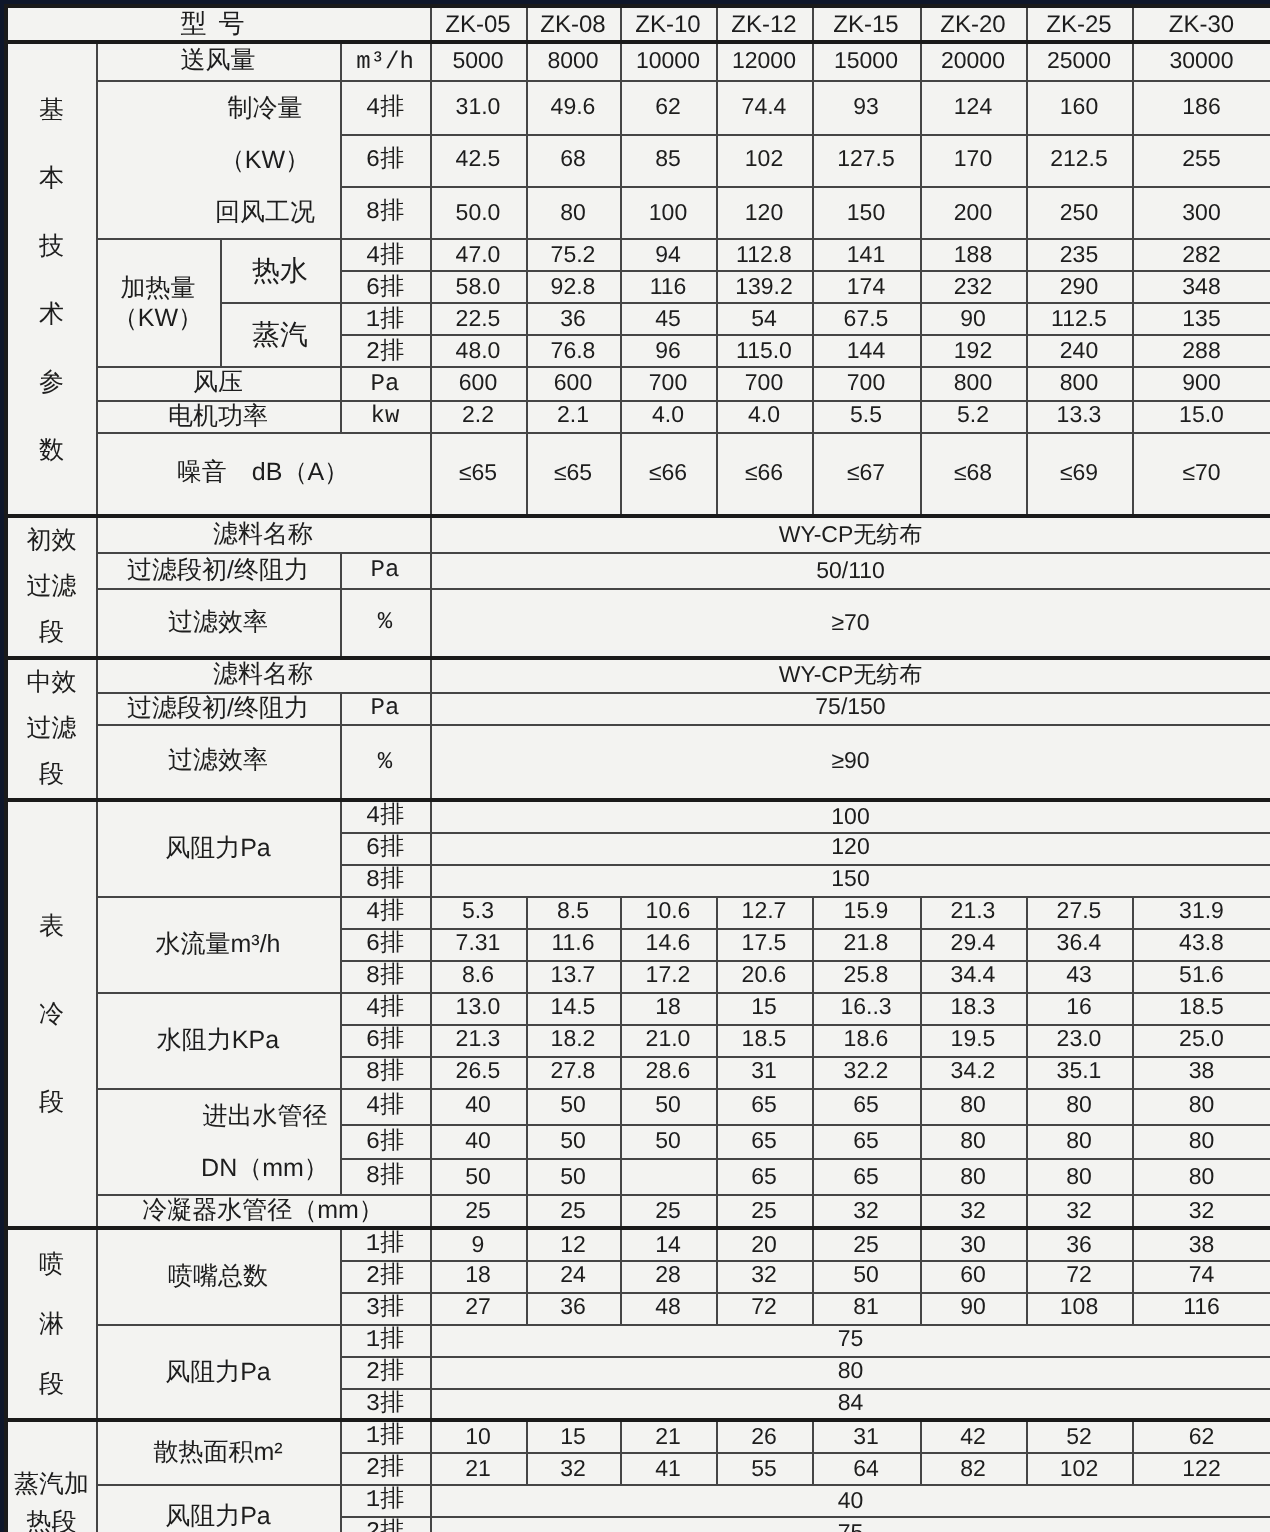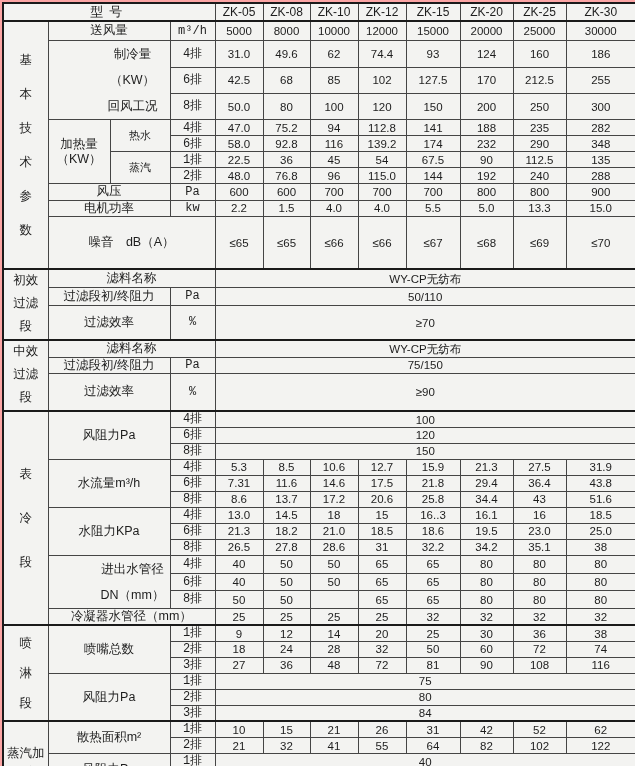--- a/index.html
+++ b/index.html
@@ -10,7 +10,7 @@
   }
   .sheet{
     width:635px;height:766px;box-sizing:border-box;
-    padding:2px 2px;background:#fca5a5;
+    padding:2px 2px;background:#0f172a;
   }
   table.spec{
     border-collapse:collapse;table-layout:fixed;

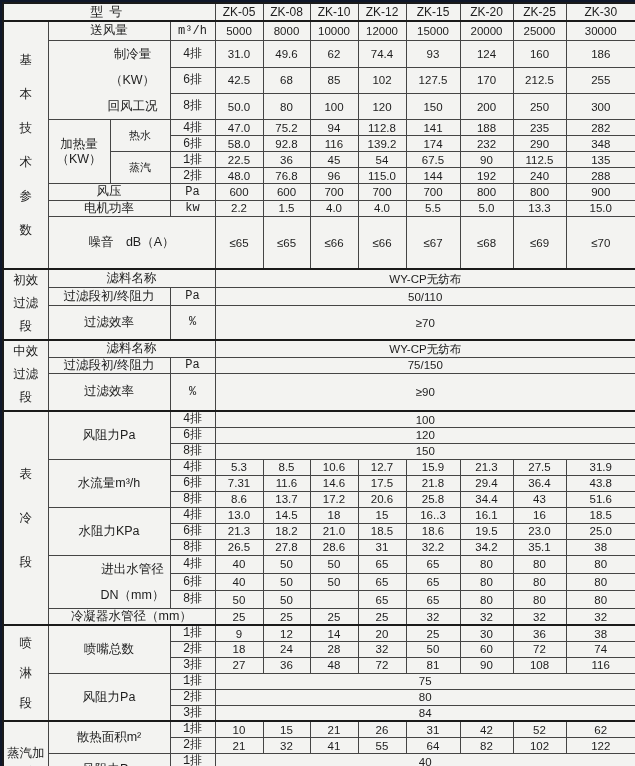--- a/index.html
+++ b/index.html
@@ -34,7 +34,7 @@
   td.corner{font-size:13px;letter-spacing:6px;}
   td.mdl{font-size:12px;text-align:center;}
   td.lab{font-size:12.5px;}
-  td.sub{font-size:11px;}
+  td.sub{font-size:14px;}
   td.unit{font-size:12px;font-family:Liberation Mono, monospace;}
   td.sec{font-size:12.5px;}
   td.lh34{line-height:34px;}

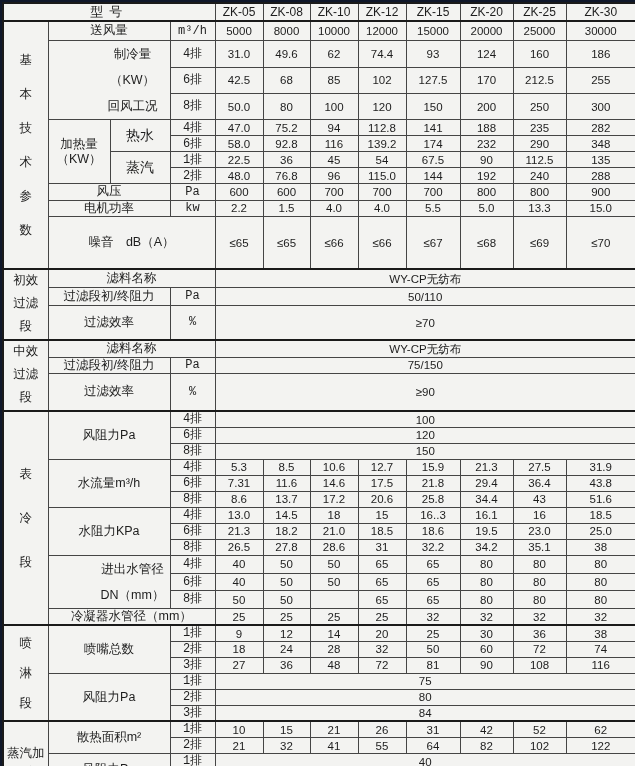--- a/index.html
+++ b/index.html
@@ -192,7 +192,7 @@
           <td colspan="2" class="lab">电机功率</td>
           <td class="unit">kw</td>
           <td class="val">2.2</td>
-          <td class="val">1.5</td>
+          <td class="val">2.1</td>
           <td class="val">4.0</td>
           <td class="val">4.0</td>
           <td class="val">5.5</td>

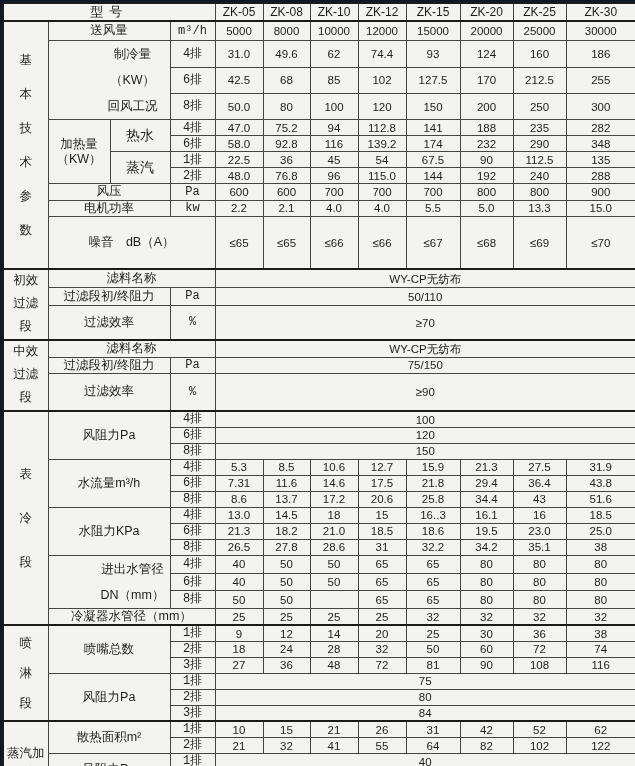--- a/index.html
+++ b/index.html
@@ -196,7 +196,7 @@
           <td class="val">4.0</td>
           <td class="val">4.0</td>
           <td class="val">5.5</td>
-          <td class="val">5.0</td>
+          <td class="val">5.2</td>
           <td class="val">13.3</td>
           <td class="val">15.0</td>
         </tr>

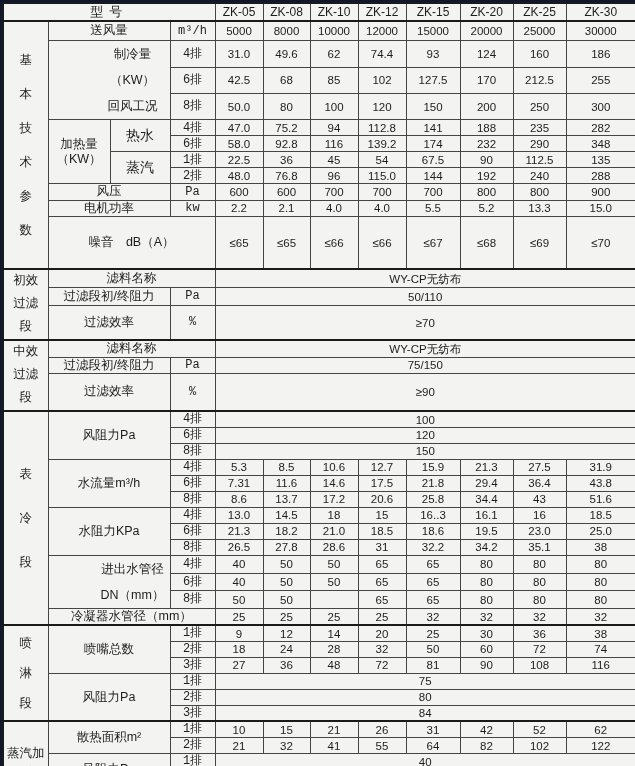--- a/index.html
+++ b/index.html
@@ -26,7 +26,7 @@
   }
   tr{height:16px;}
   tr.h20{height:20px;}
-  tr.h42{height:53px;}
+  tr.h42{height:42px;}
   tr.h32{height:32px;}
   tr.h38{height:38px;}
   tr.h18{height:18px;}

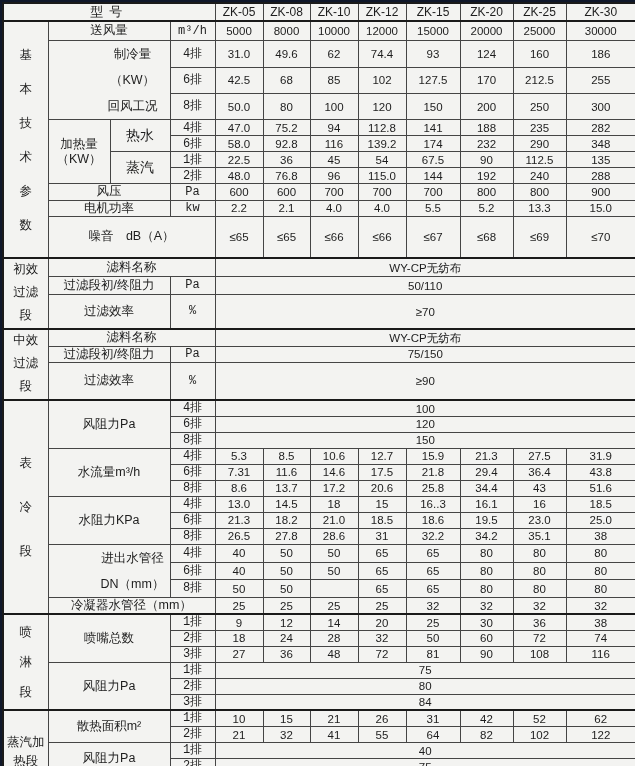--- a/index.html
+++ b/index.html
@@ -38,7 +38,7 @@
   td.unit{font-size:12px;font-family:Liberation Mono, monospace;}
   td.sec{font-size:12.5px;}
   td.lh34{line-height:34px;}
-  td.lh23{line-height:23px;font-family:Liberation Mono, monospace;}
+  td.lh23{line-height:23px;}
   td.lh44{line-height:44px;}
   td.lh30{line-height:30px;}
   td.lh19{line-height:19px;margin-top:38px;}

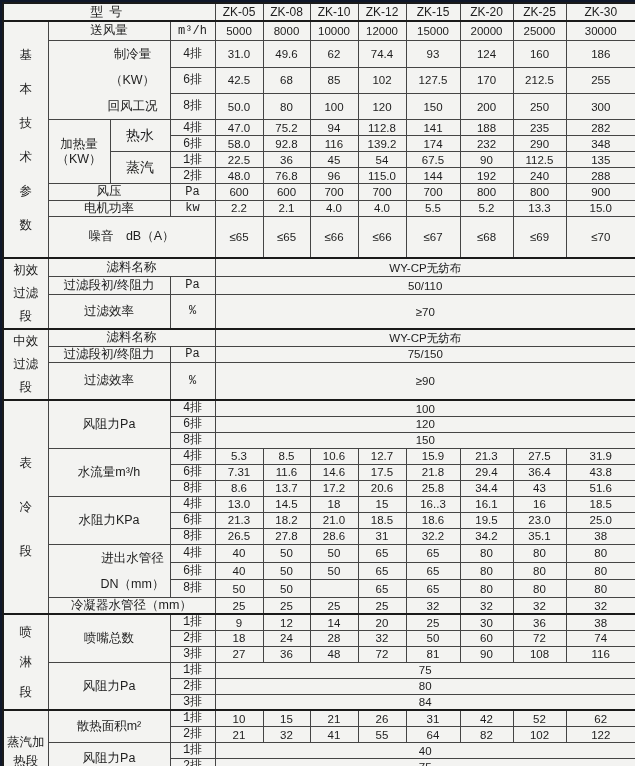--- a/index.html
+++ b/index.html
@@ -303,7 +303,7 @@
           <td class="val">18</td>
           <td class="val">15</td>
           <td class="val">16..3</td>
-          <td class="val">16.1</td>
+          <td class="val">18.3</td>
           <td class="val">16</td>
           <td class="val">18.5</td>
         </tr>

